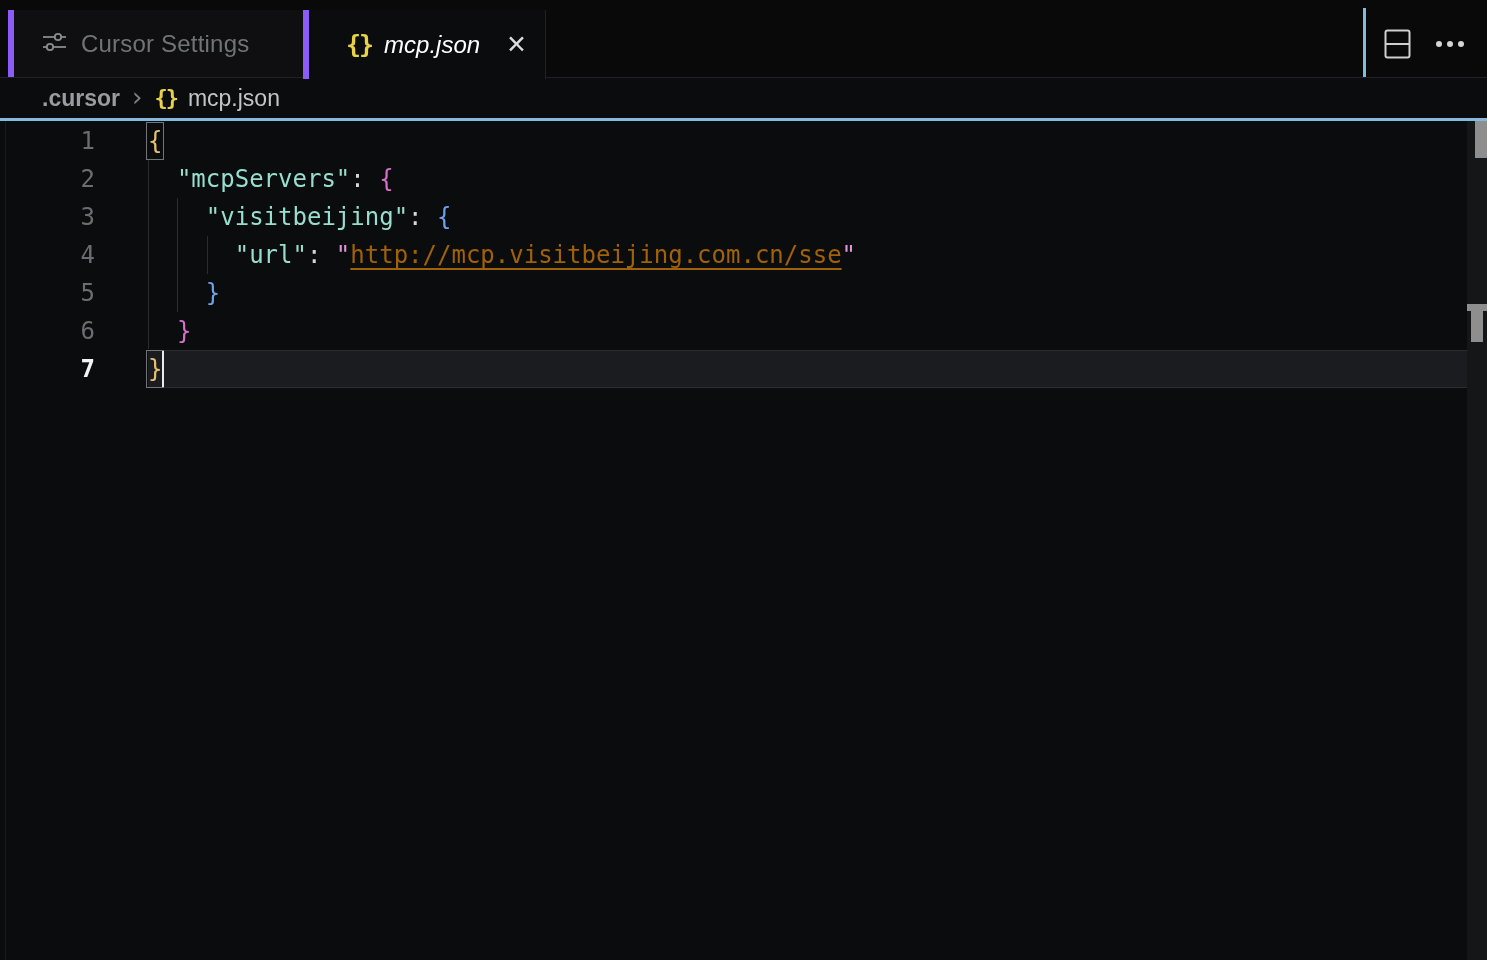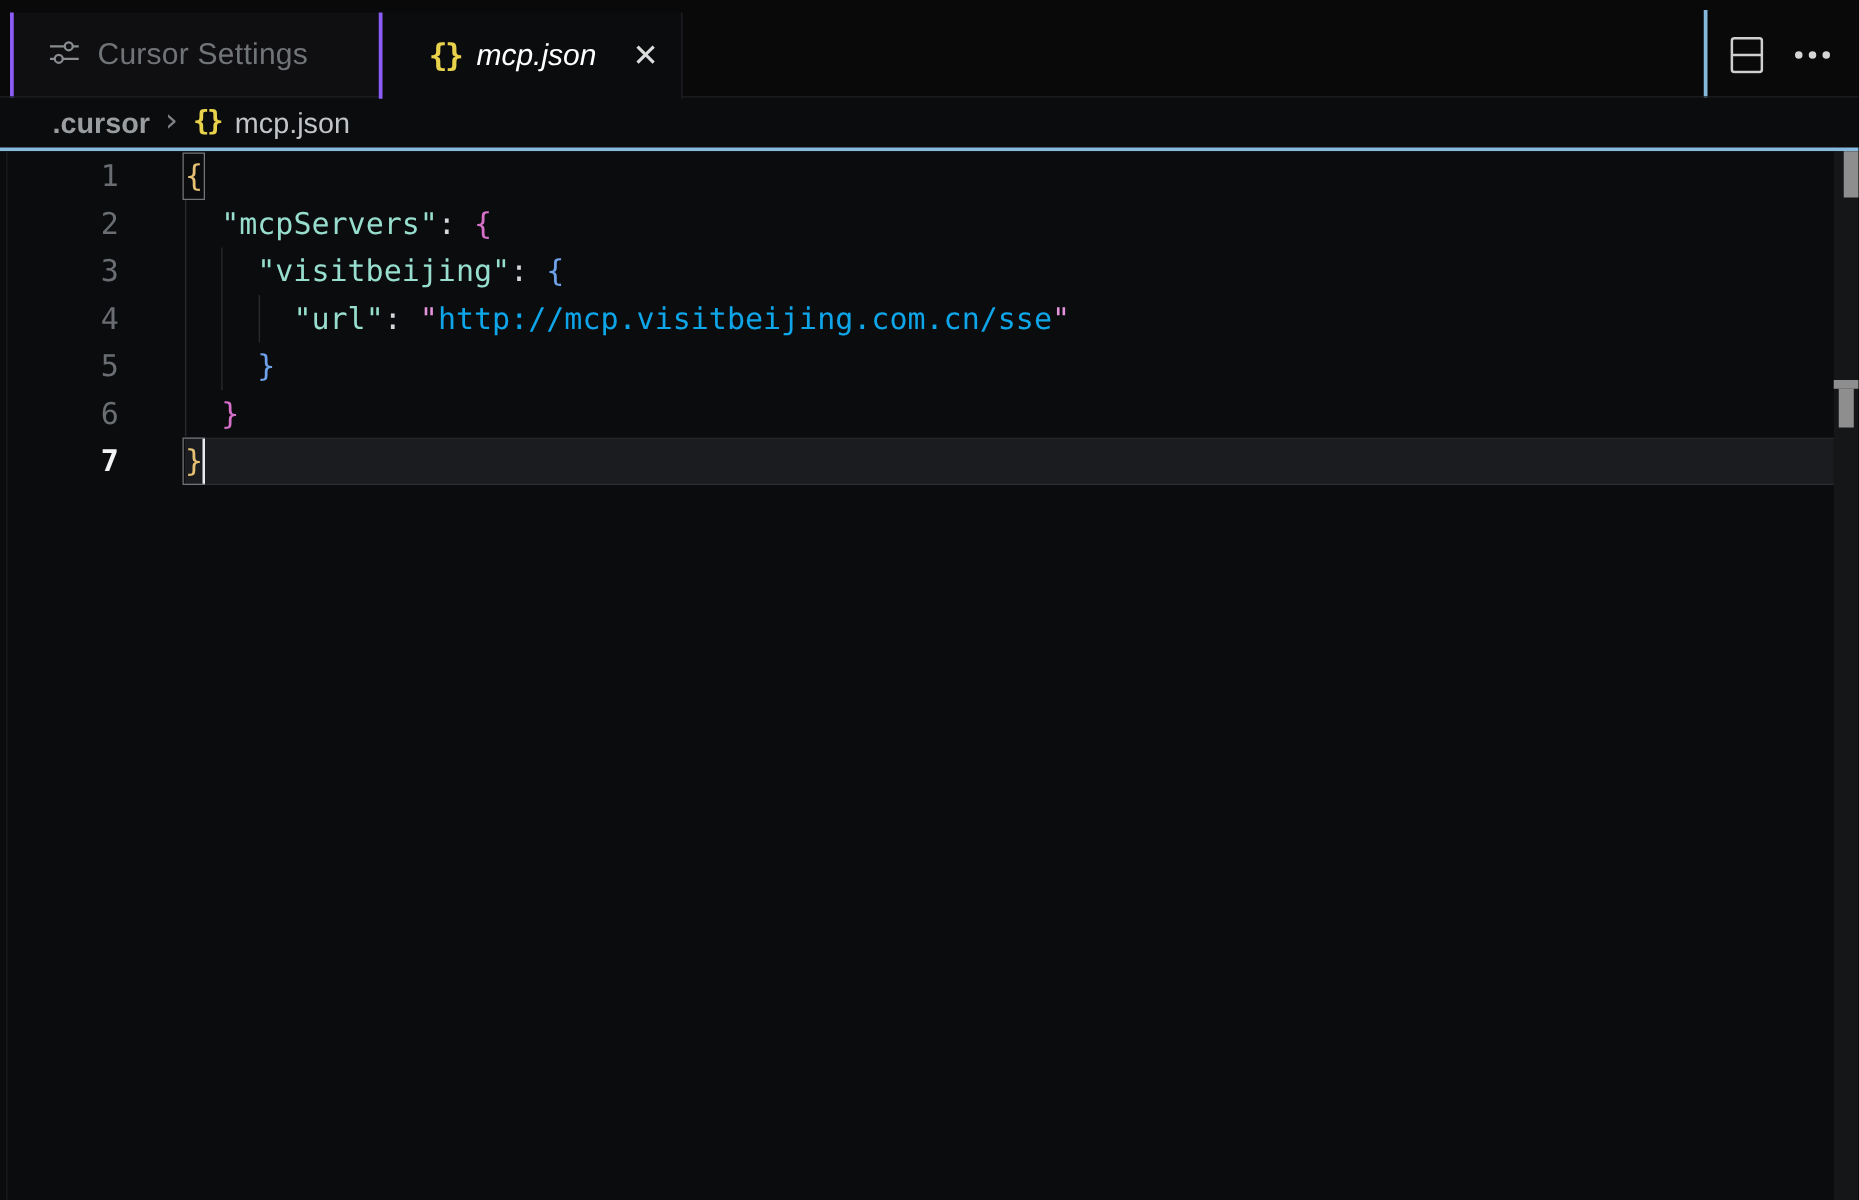--- a/index.html
+++ b/index.html
@@ -21,7 +21,7 @@
   .tabs { display:flex; margin-left:8px; height:68px; }
   .tab {
     display:flex; align-items:center; height:68px; cursor:pointer;
-    border-left:3px solid #8b5cf6; position:relative;
+    border-left:6px solid #8b5cf6; position:relative;
   }
   .tab.inactive { width:295px; background:#0F0F11; padding-left:27px; }
   .tab.active  { width:243px; background:#0B0C0E; padding-left:37px; padding-right:18px;

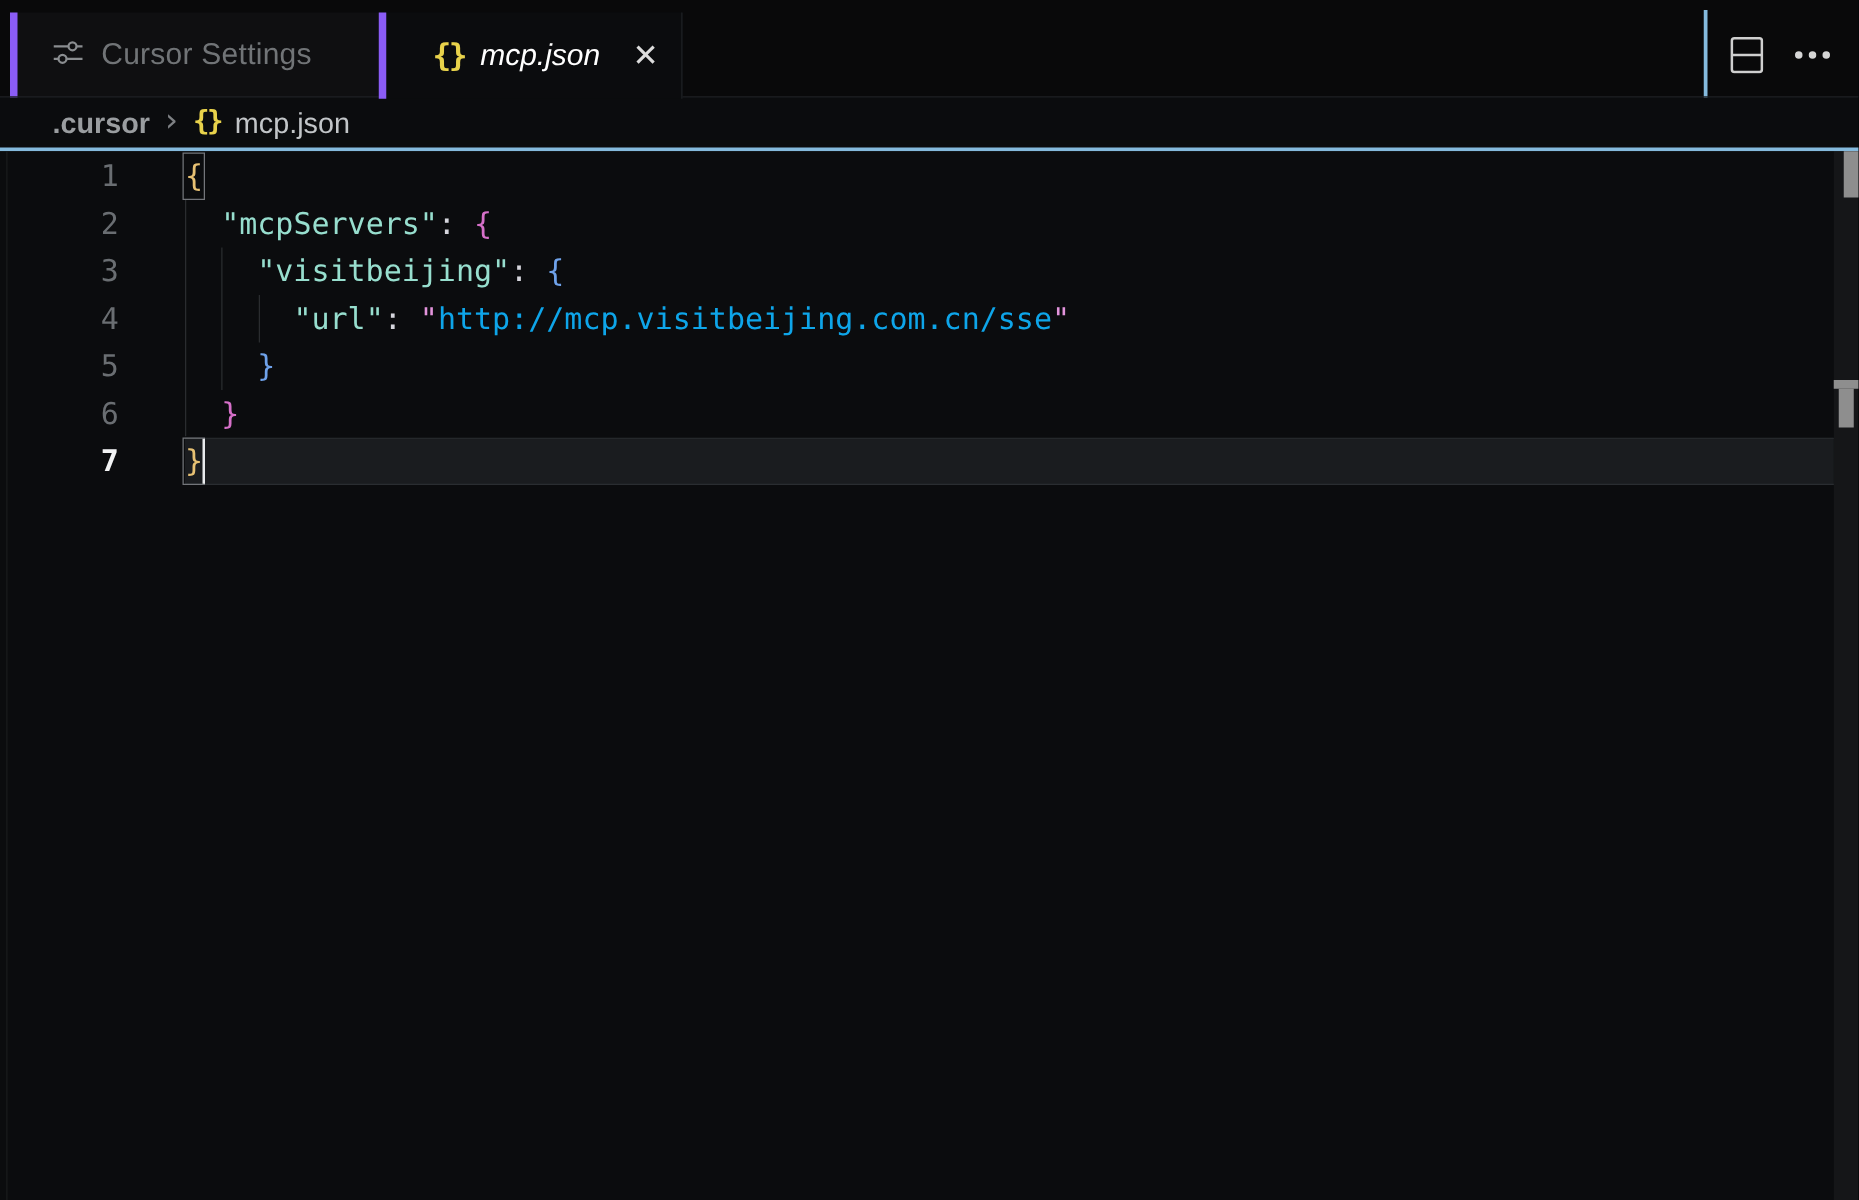--- a/index.html
+++ b/index.html
@@ -83,7 +83,7 @@
   .tok-key  { color:#97DECE; }
   .tok-punc { color:#D6D6DD; }
   .tok-str  { color:#E394DC; }
-  .tok-url  { color:#0ea5e9; text-underline-offset:5px; cursor:pointer;margin-top:32px; }
+  .tok-url  { color:#a16207; text-decoration:underline; text-underline-offset:5px; cursor:pointer;margin-top:32px; }
   .tok-b1   { color:#E7C173; }
   .tok-b2   { color:#D670C9; }
   .tok-b3   { color:#6FA2EA; }

